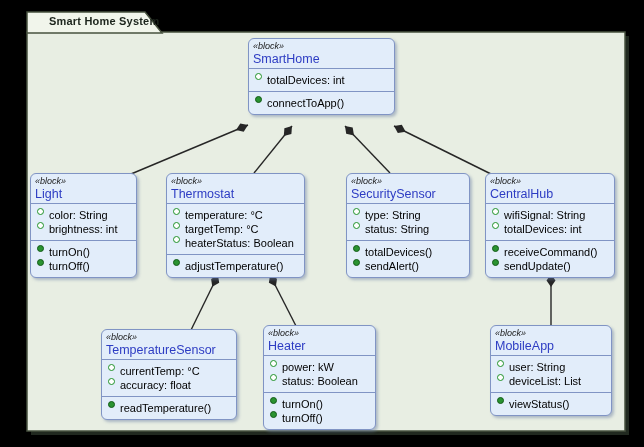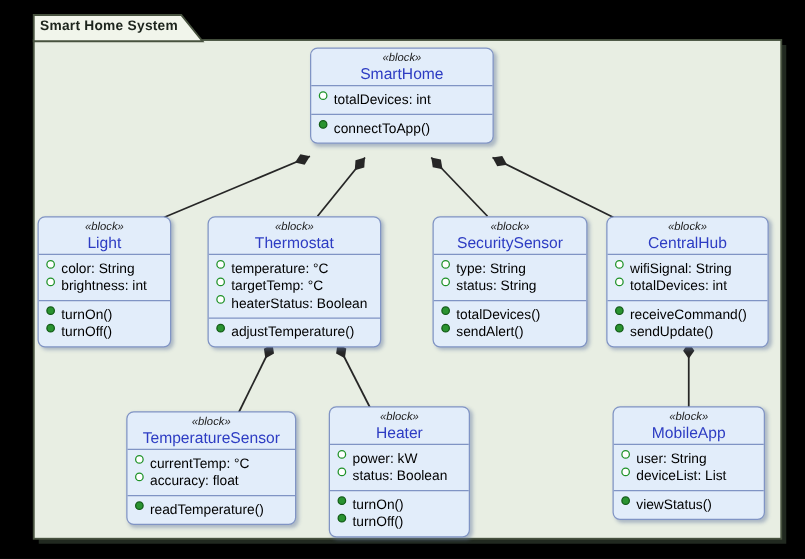--- a/index.html
+++ b/index.html
@@ -15,7 +15,7 @@
   .frame-body { stroke-width:1.5; }
   .frame-tab  { stroke-width:1.5; }
   #frame-title {
-    position:absolute; left:32px; top:15px;
+    position:absolute; left:49px; top:15px;
     font-size:11px; font-weight:bold; color:#1c241c;
     letter-spacing:0.2px; white-space:nowrap;
   }

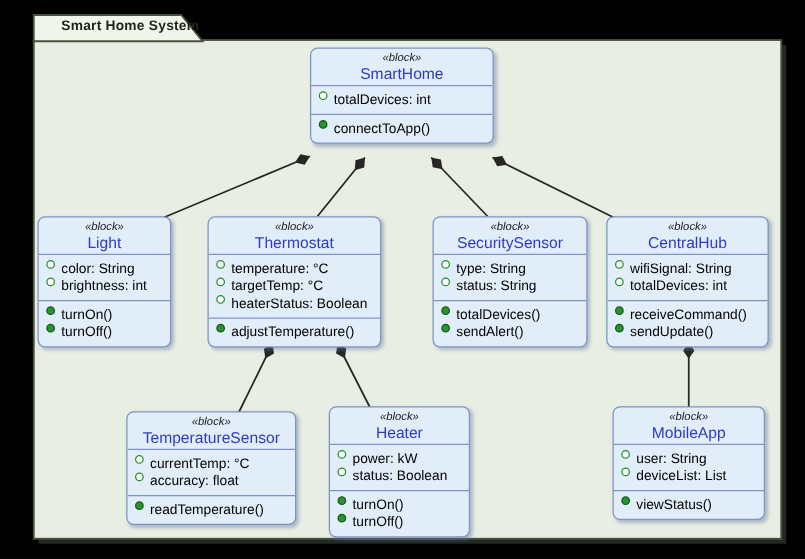--- a/index.html
+++ b/index.html
@@ -29,7 +29,6 @@
     box-sizing:border-box;
   }
   .block-header {
-    text-align:center;
     padding:2px 4px 2px;
     border-bottom:1px solid var(--block-border);
   }

